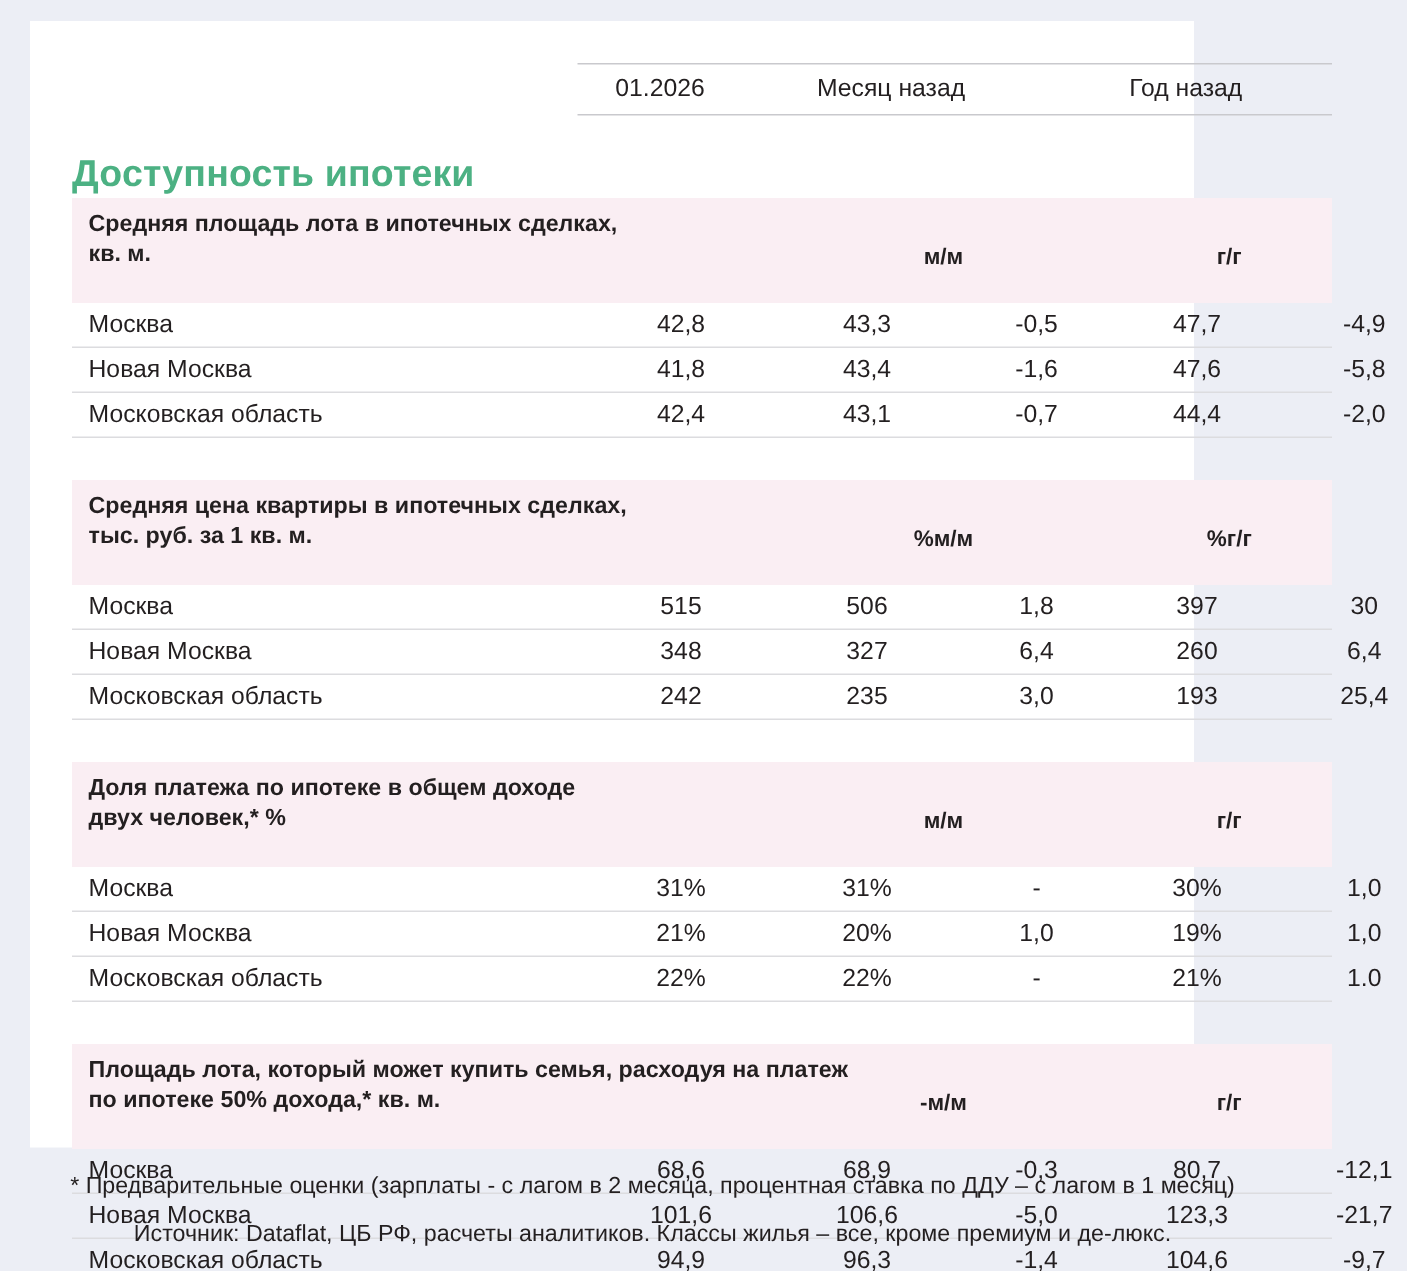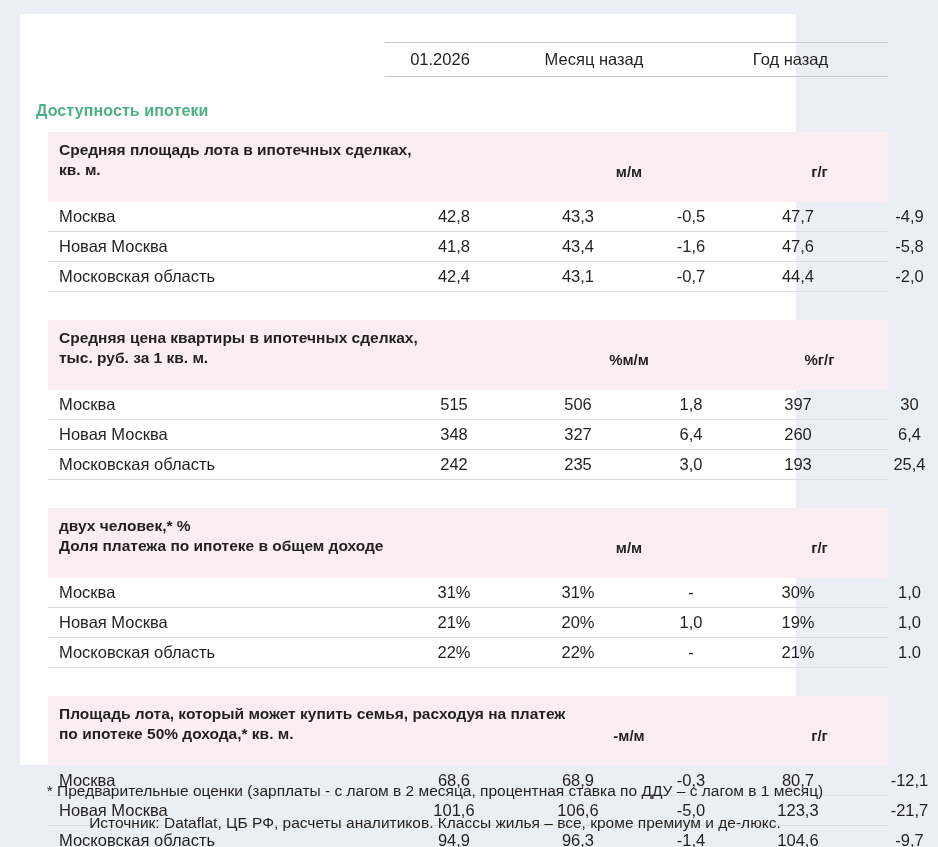--- a/index.html
+++ b/index.html
@@ -71,9 +71,9 @@
   
   .section-title {
     position: absolute;
-    left: 16px;
+    left: 28px;
     top: 88px;
-    font-size: 16px;
+    font-size: 25px;
     font-weight: bold;
     color: #4cb183;
     letter-spacing: .1px;

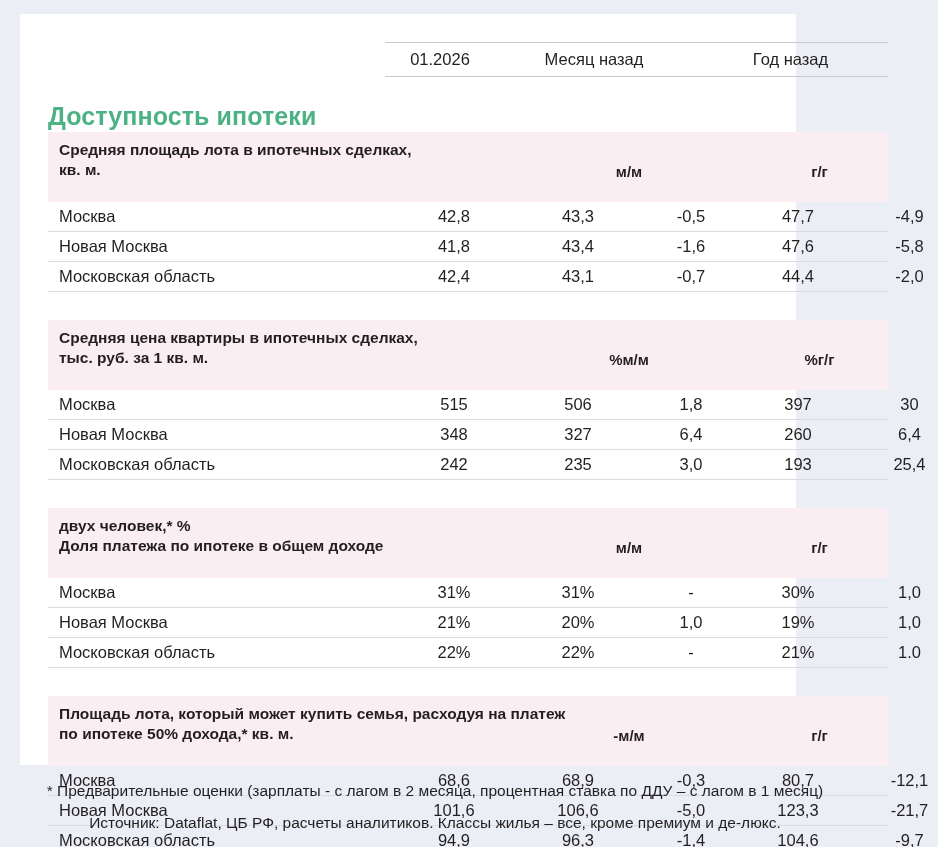--- a/index.html
+++ b/index.html
@@ -235,8 +235,8 @@
     <div class="block">
       <div class="row block-head">
         <div class="c-label">
+          <div>Доля платежа по ипотеке в общем доходе</div>
           <div>двух человек,* %</div>
-          <div>Доля платежа по ипотеке в общем доходе</div>
         </div>
         <div class="c3 unit">м/м</div>
         <div class="c4"></div>

